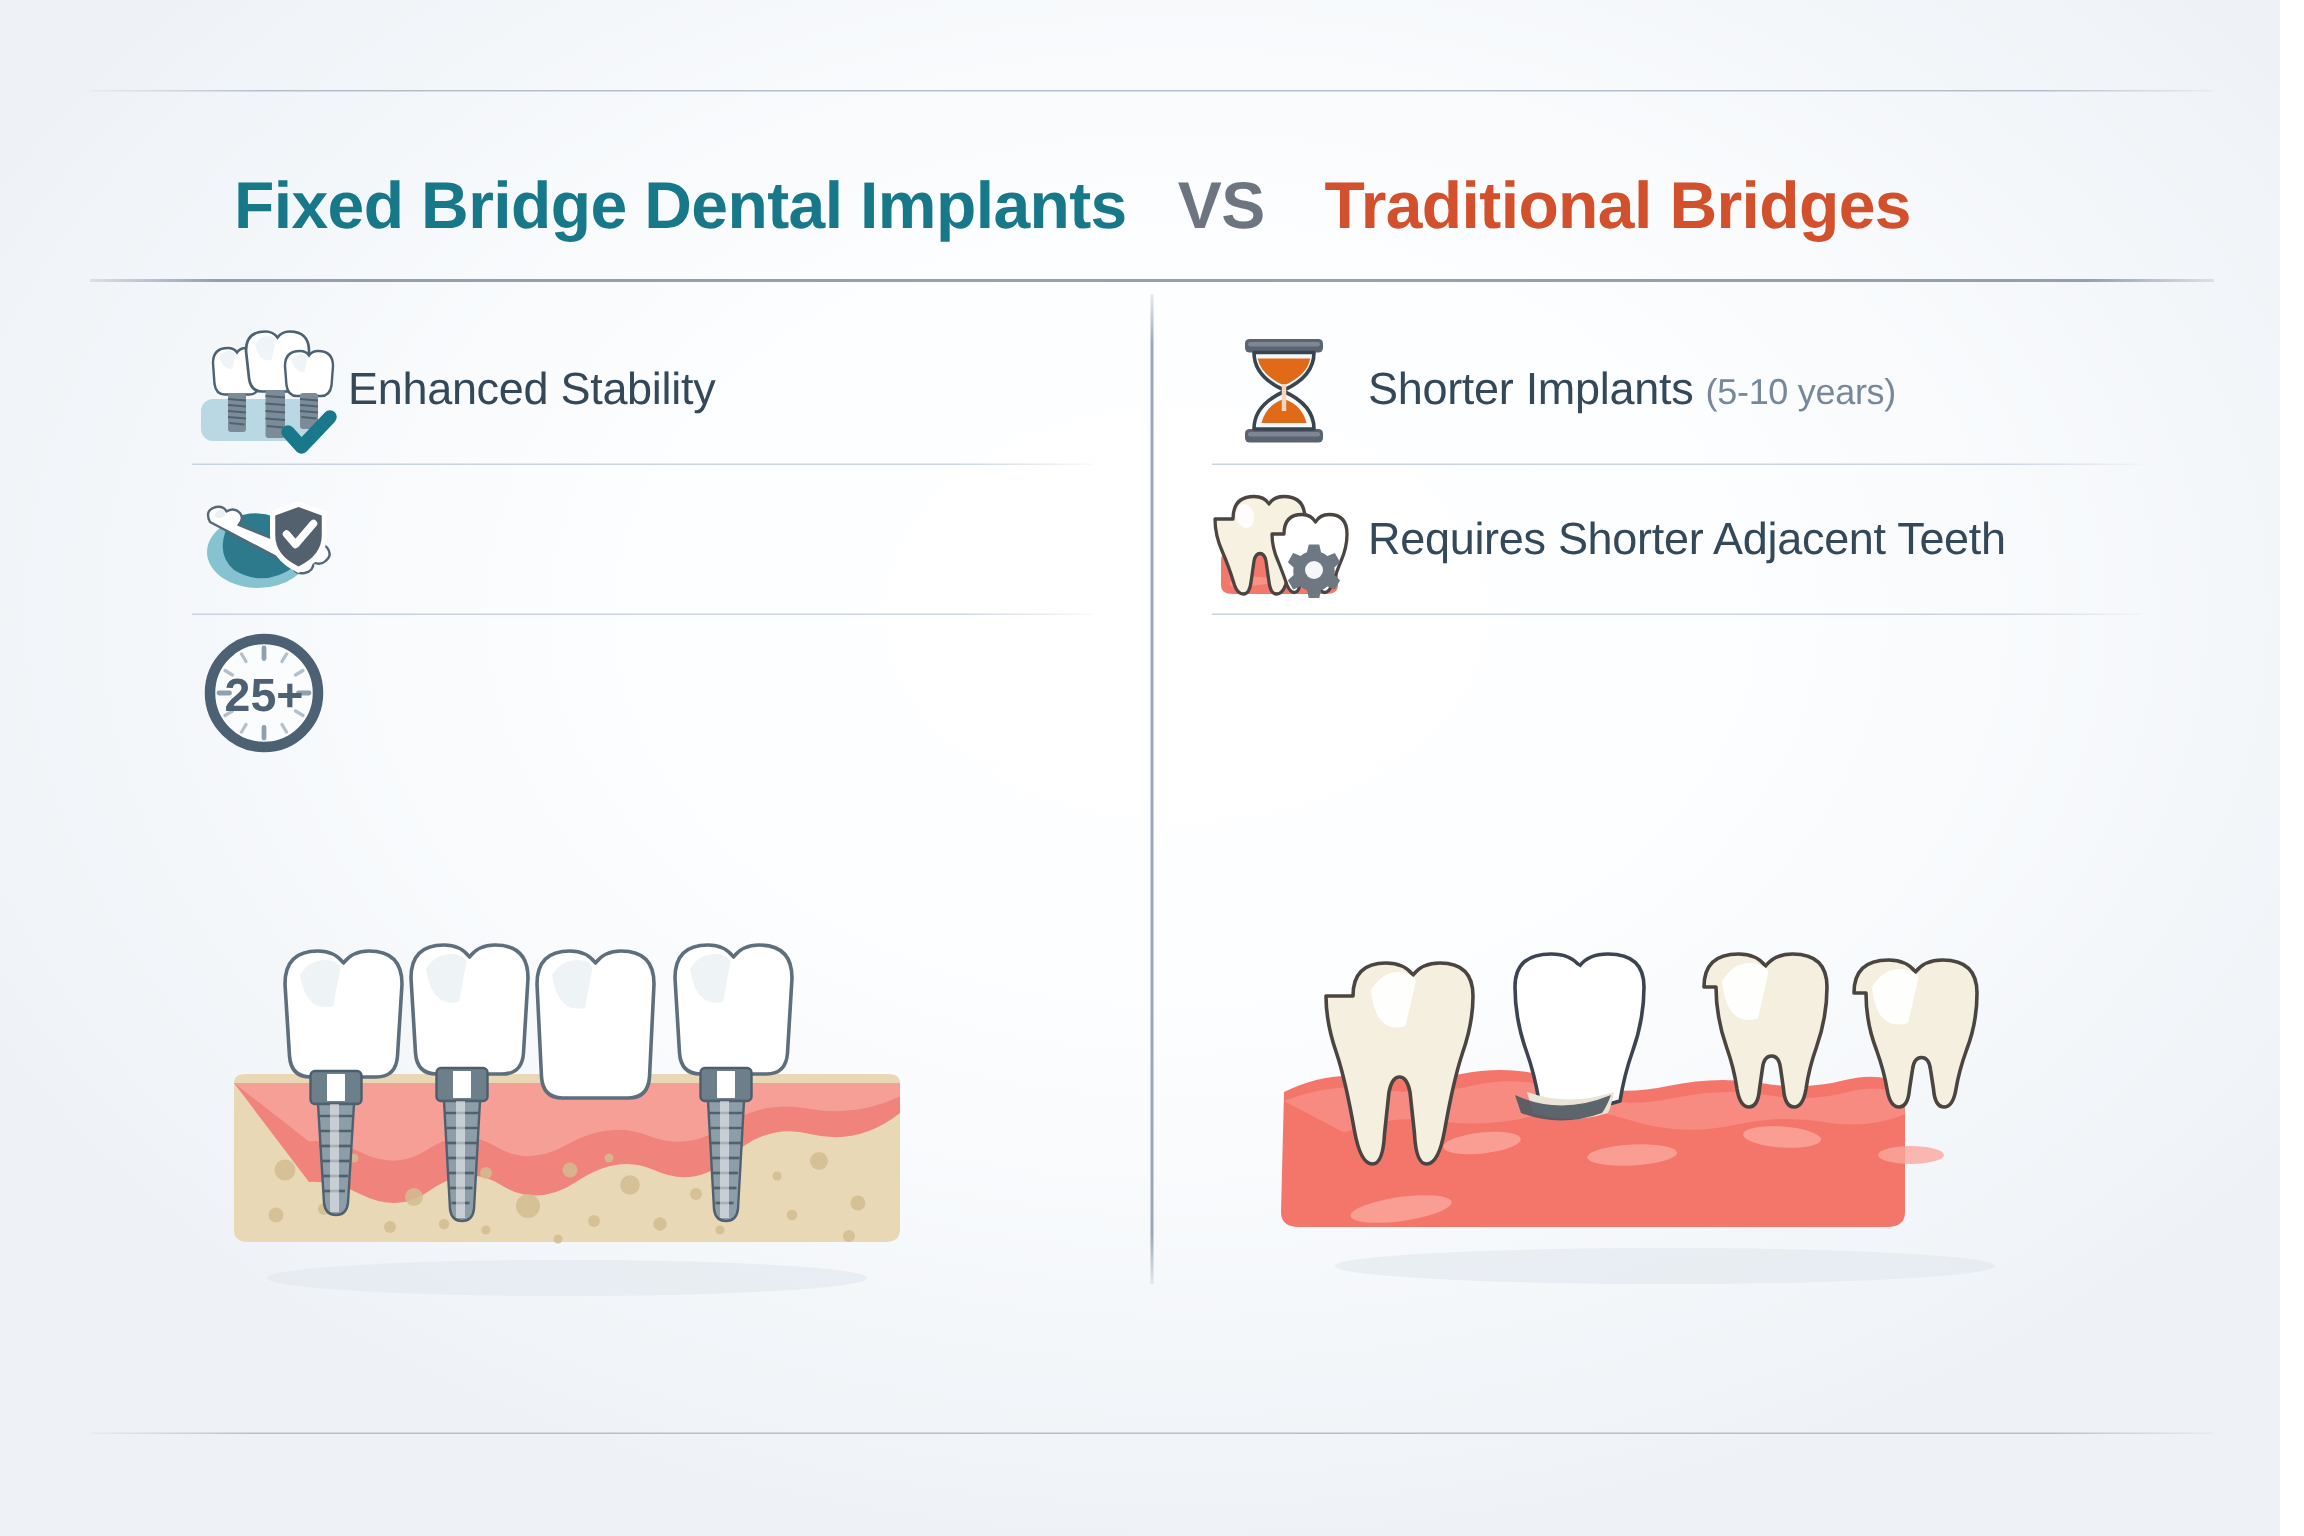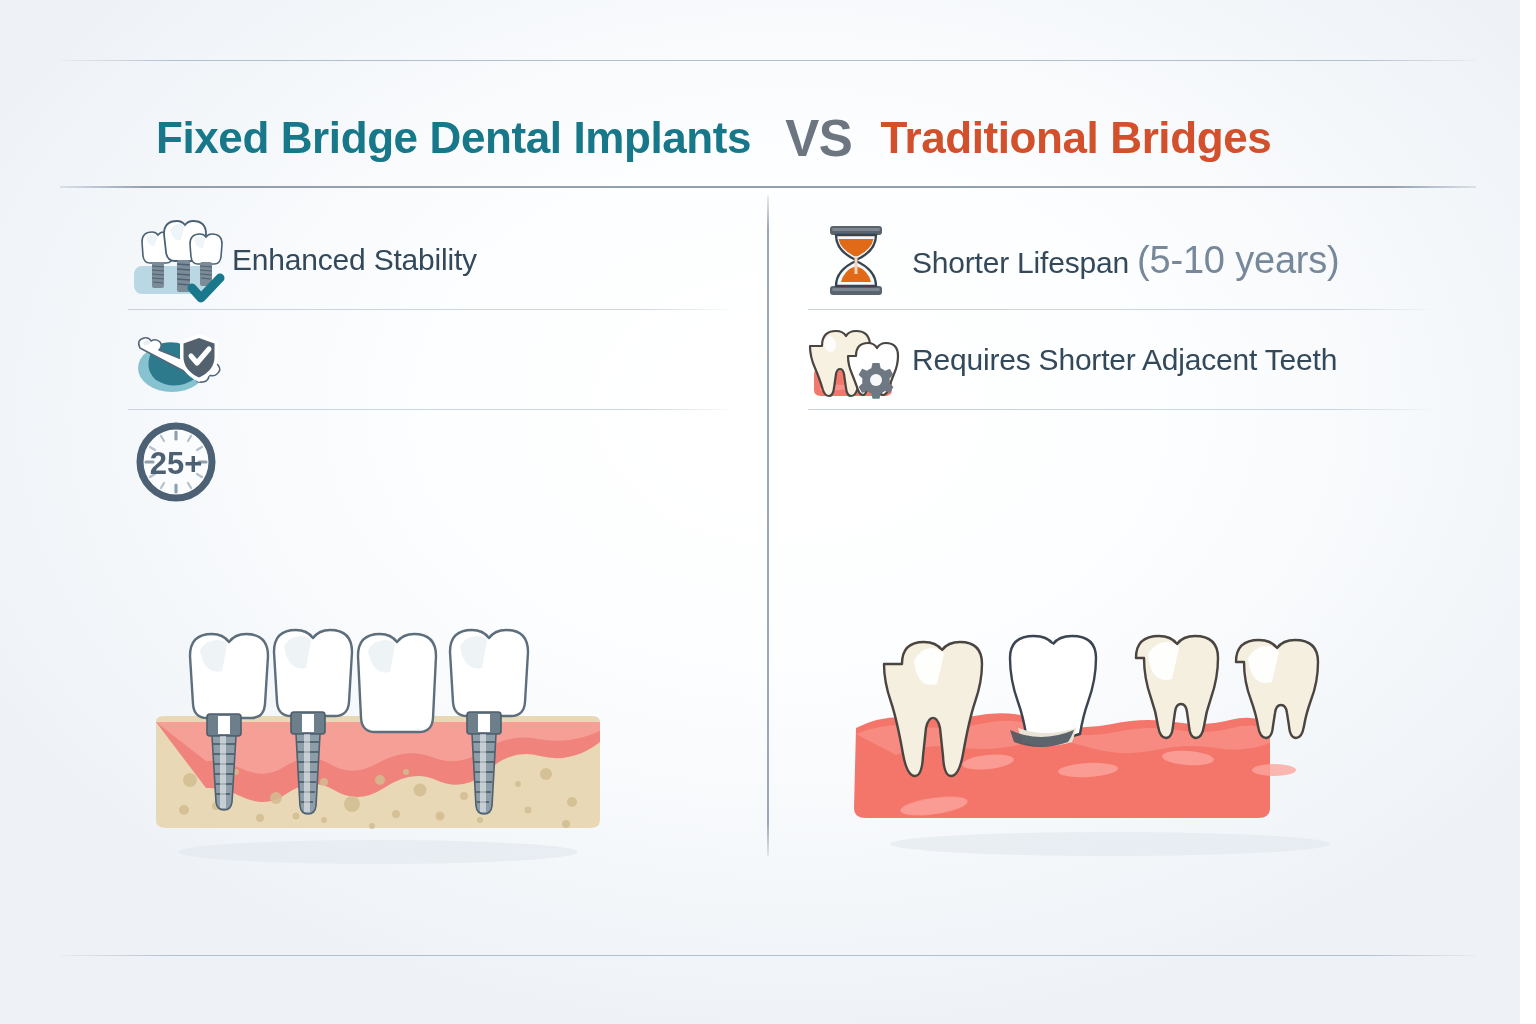--- a/index.html
+++ b/index.html
@@ -60,7 +60,7 @@
     line-height: 1;
   }
   #title-left  { margin-left: 156px; color: #17788a; }
-  #title-vs    { margin-left: 34px;  color: #6c7580; font-size: 51px; font-weight: 700; }
+  #title-vs    { margin-left: 34px;  color: #6c7580; font-size: 44px; font-weight: 700; }
   #title-right { margin-left: 28px;  color: #d2502b; }
 
   

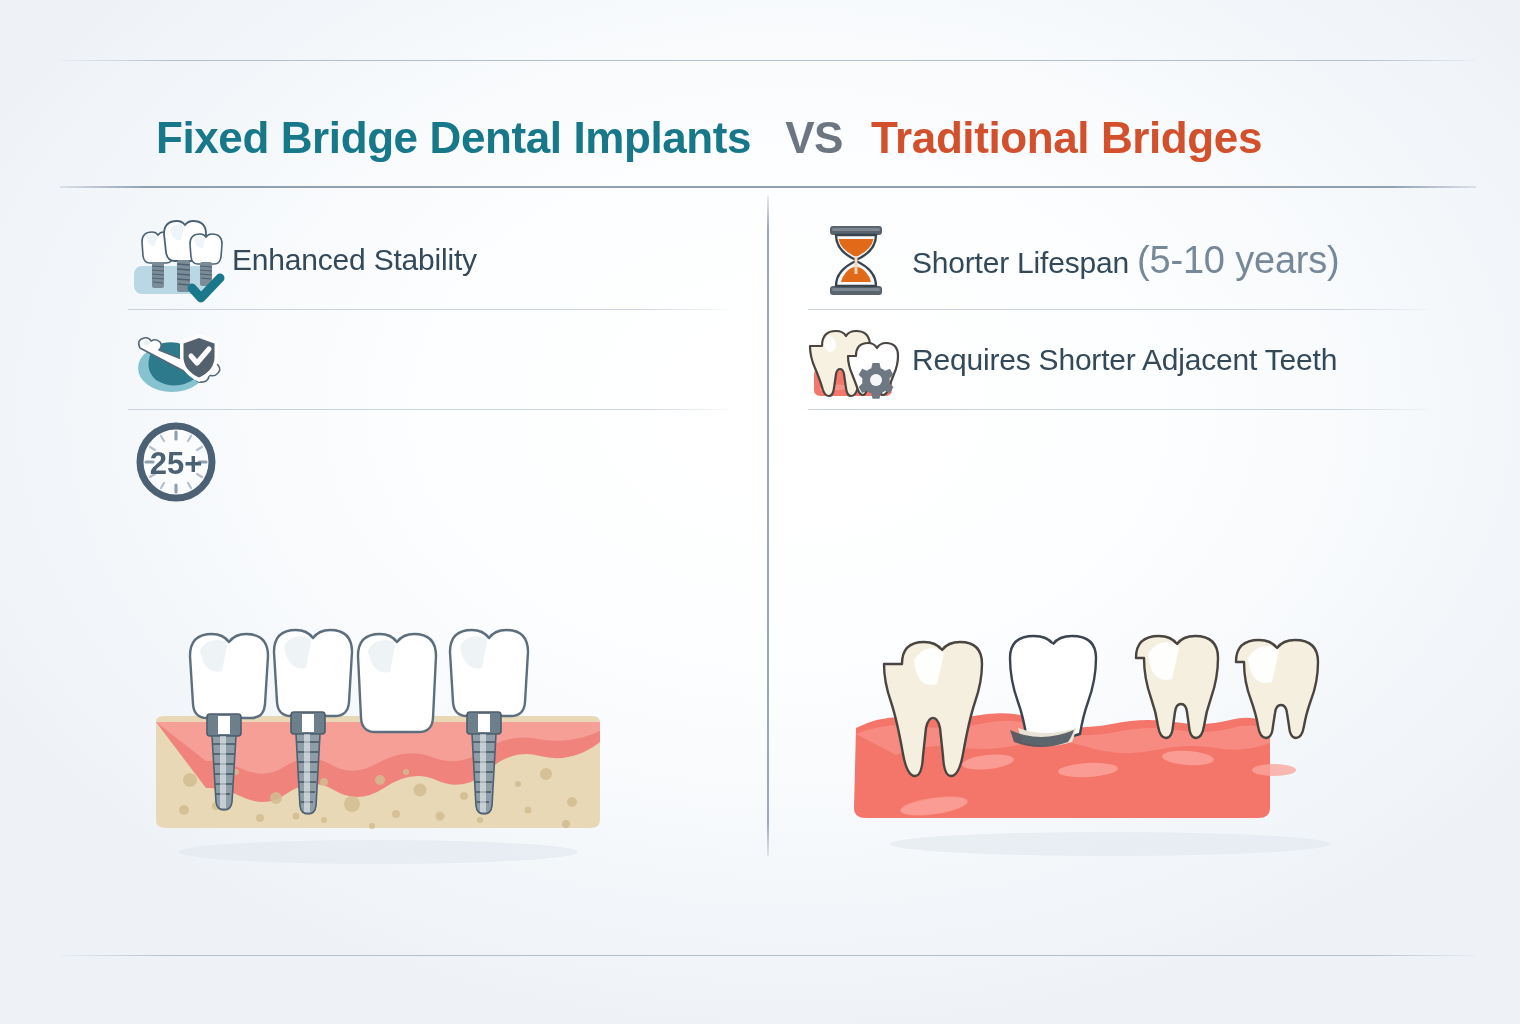--- a/index.html
+++ b/index.html
@@ -61,7 +61,7 @@
   }
   #title-left  { margin-left: 156px; color: #17788a; }
   #title-vs    { margin-left: 34px;  color: #6c7580; font-size: 44px; font-weight: 700; }
-  #title-right { margin-left: 28px;  color: #d2502b; }
+  #title-right { margin-left: 40px;  color: #d2502b; }
 
   
   .column { position: absolute; top: 210px; }

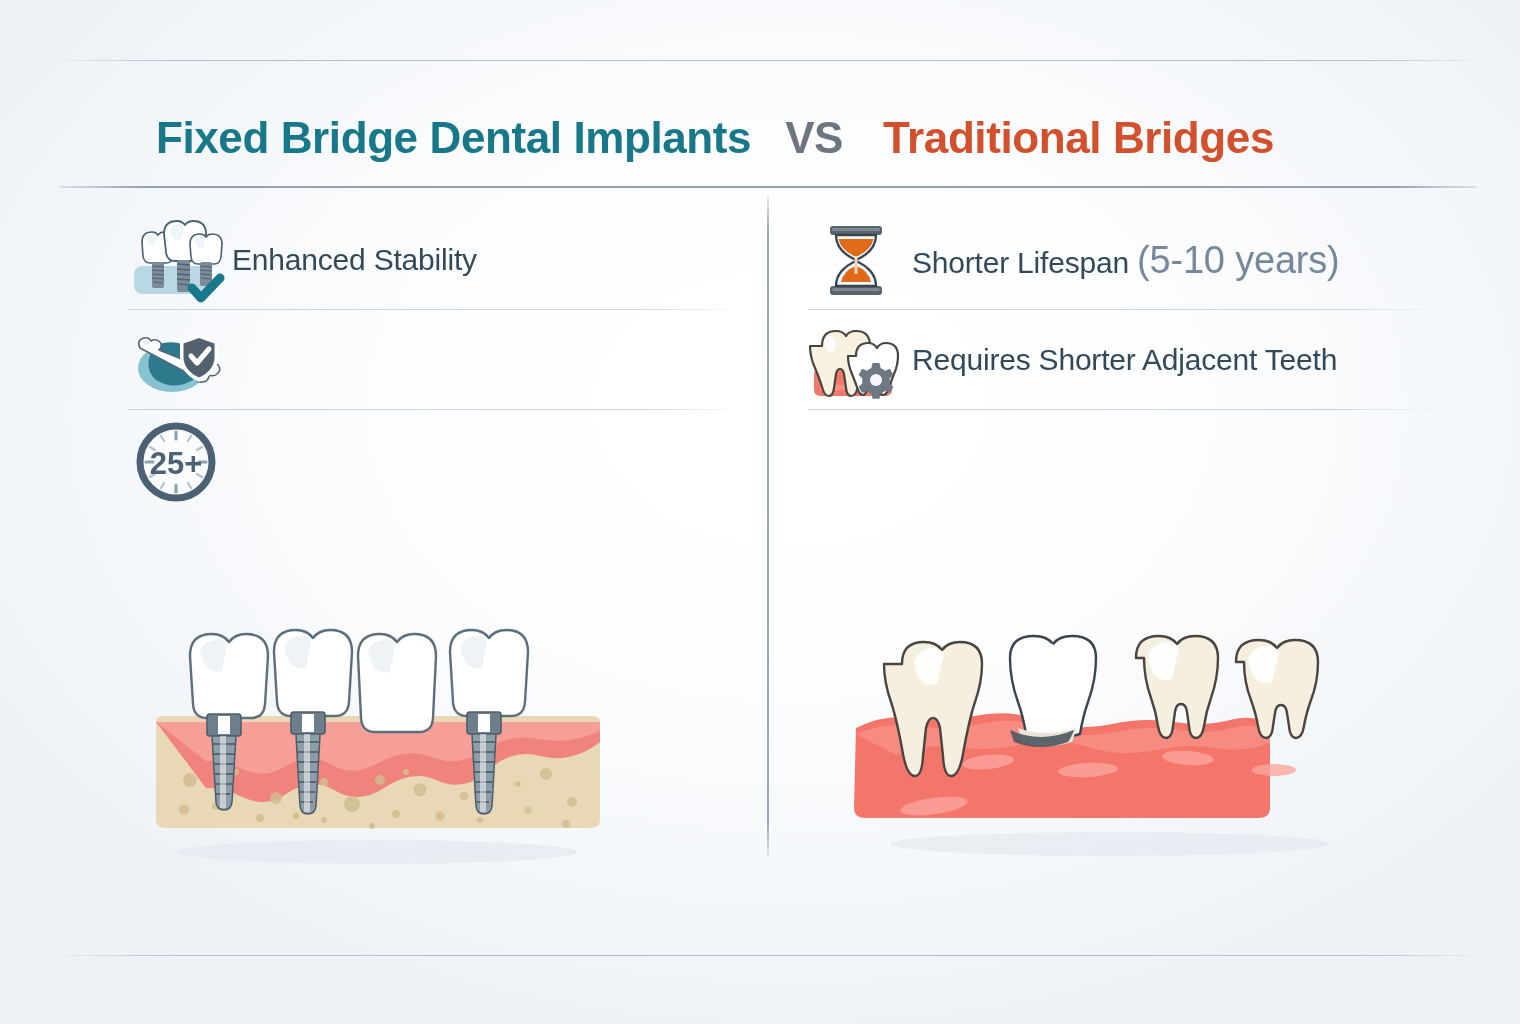--- a/index.html
+++ b/index.html
@@ -238,7 +238,7 @@
           <rect x="46.5" y="44" width="3" height="18" fill="#f2d6bd"></rect>
         </svg>
       </span>
-      <span class="feature-text"><span>Shorter Lifespan </span><span class="feature-note">(5-10 years)</span></span>
+      <span class="feature-text"><span>Shorter Implants </span><span class="feature-note">(5-10 years)</span></span>
       <span class="row-sep"></span>
     </div>
 

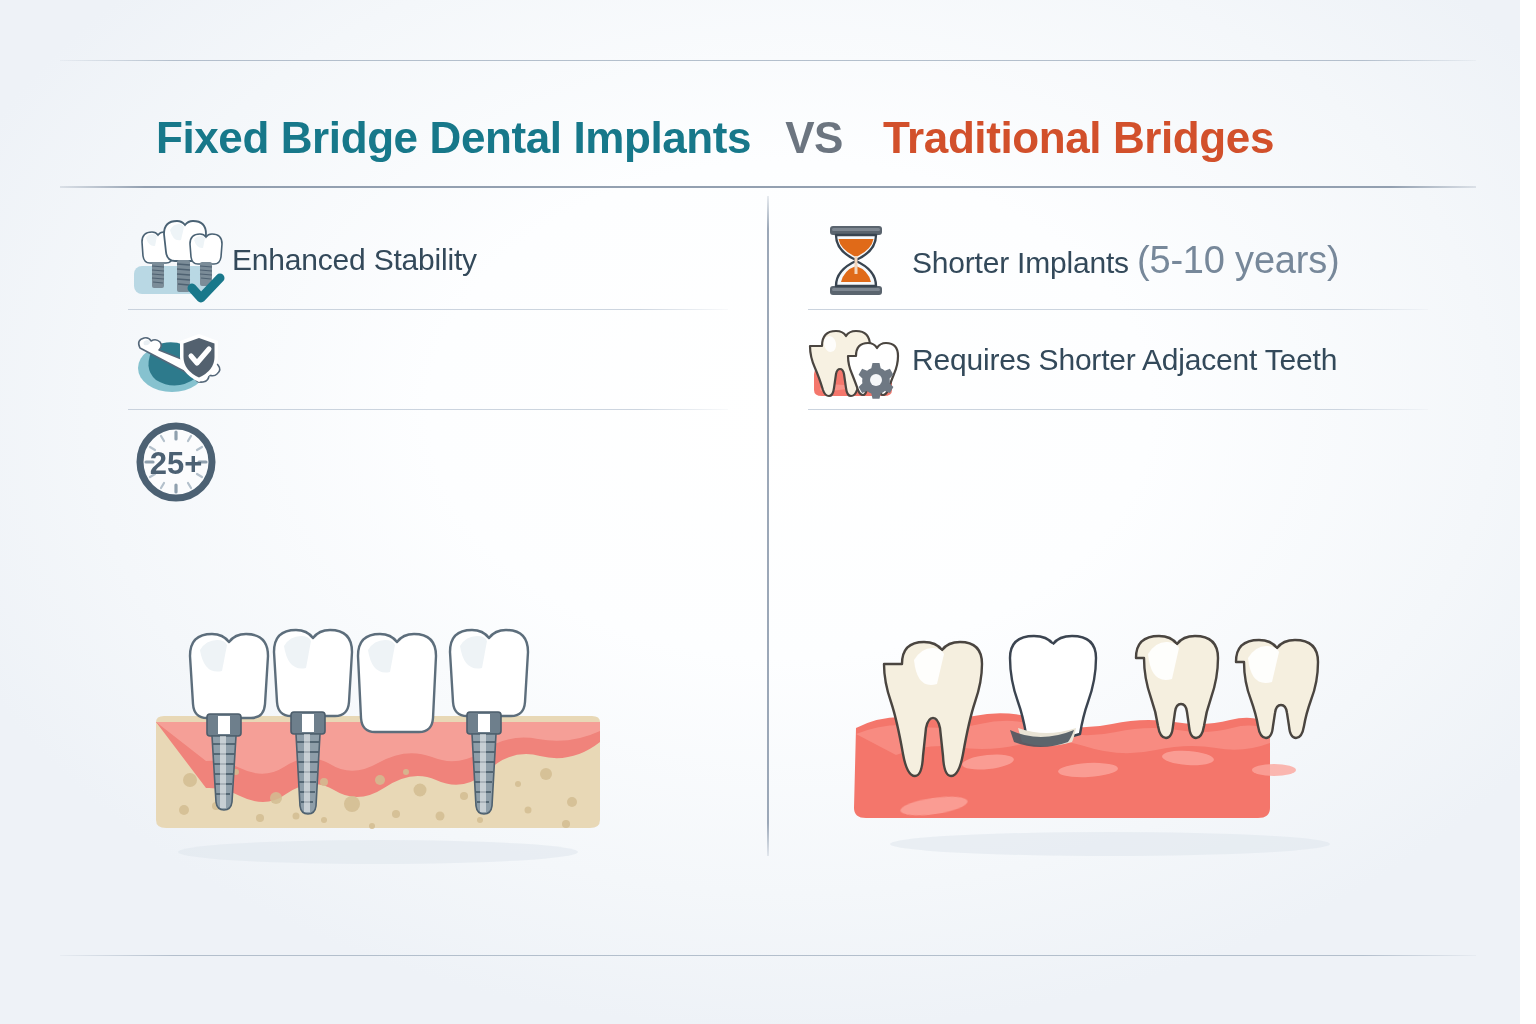--- a/index.html
+++ b/index.html
@@ -101,7 +101,7 @@
   }
   .feature-note {
     color: #77889a;
-    font-size: 38px;
+    font-size: 24px;
   }
 
   

